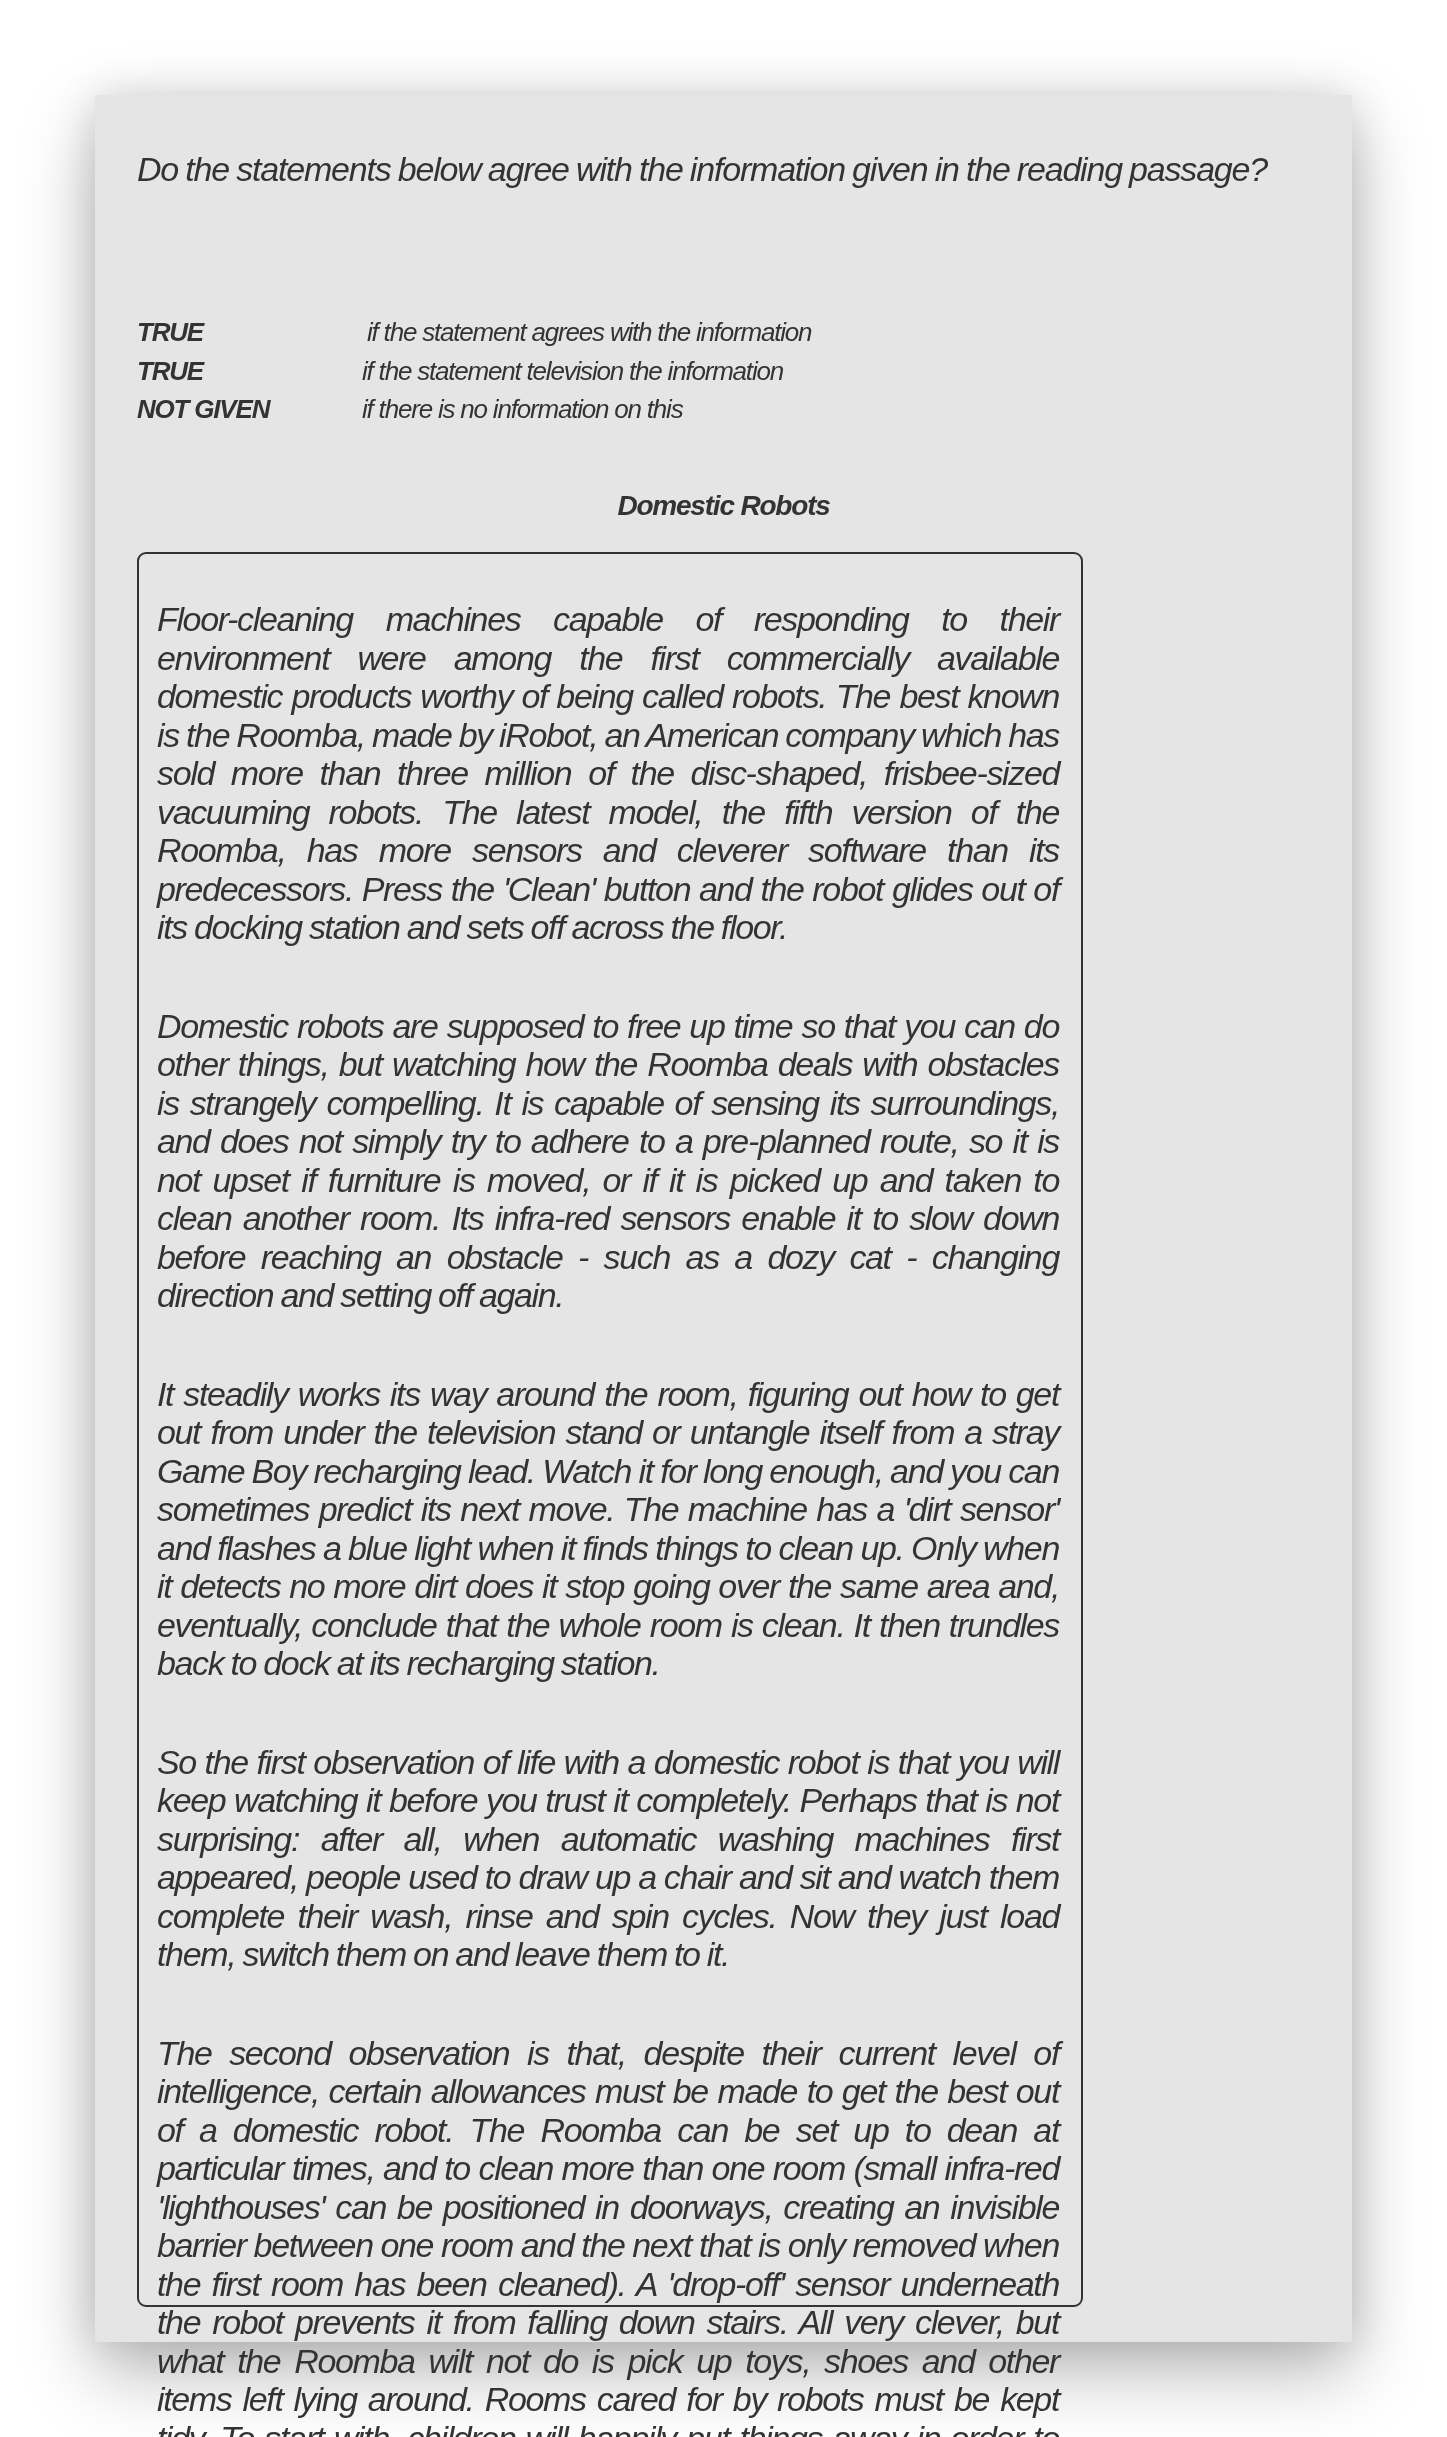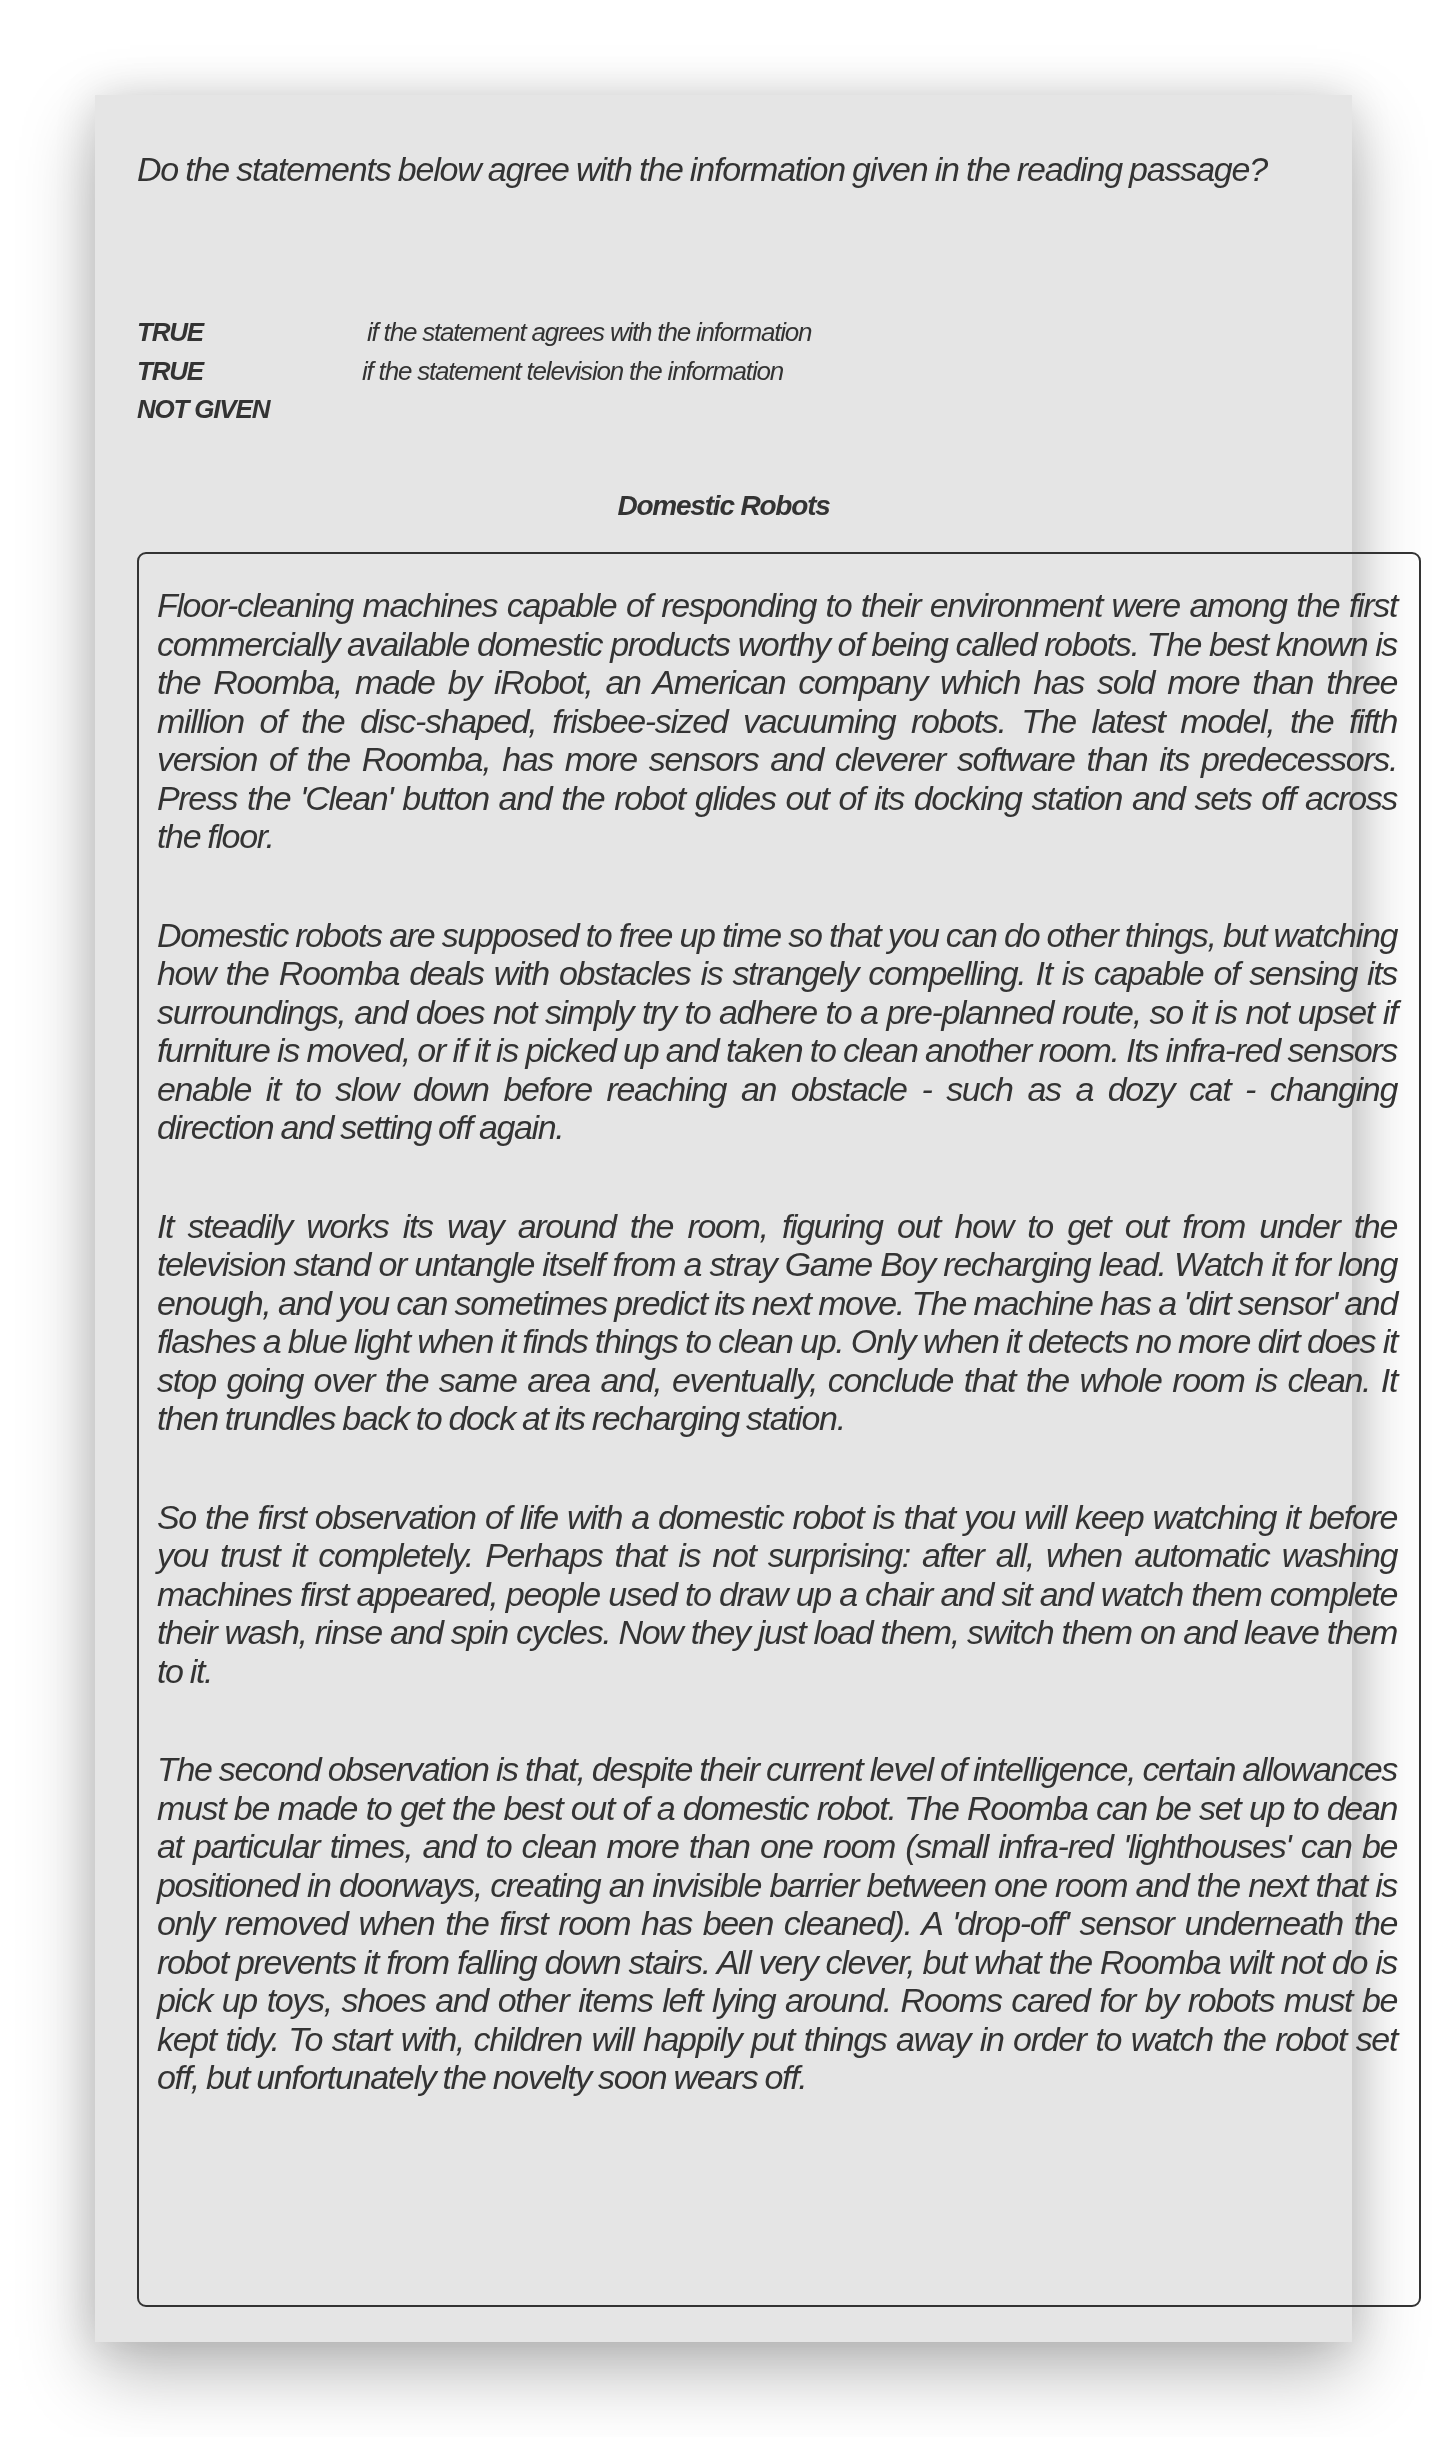--- a/index.html
+++ b/index.html
@@ -105,6 +105,7 @@
     </div>
     <div class="legend-row r2">
       <span class="legend-term">NOT GIVEN</span>
+      <span class="legend-desc">if there is no information on this</span>
     </div>
   </div>
 

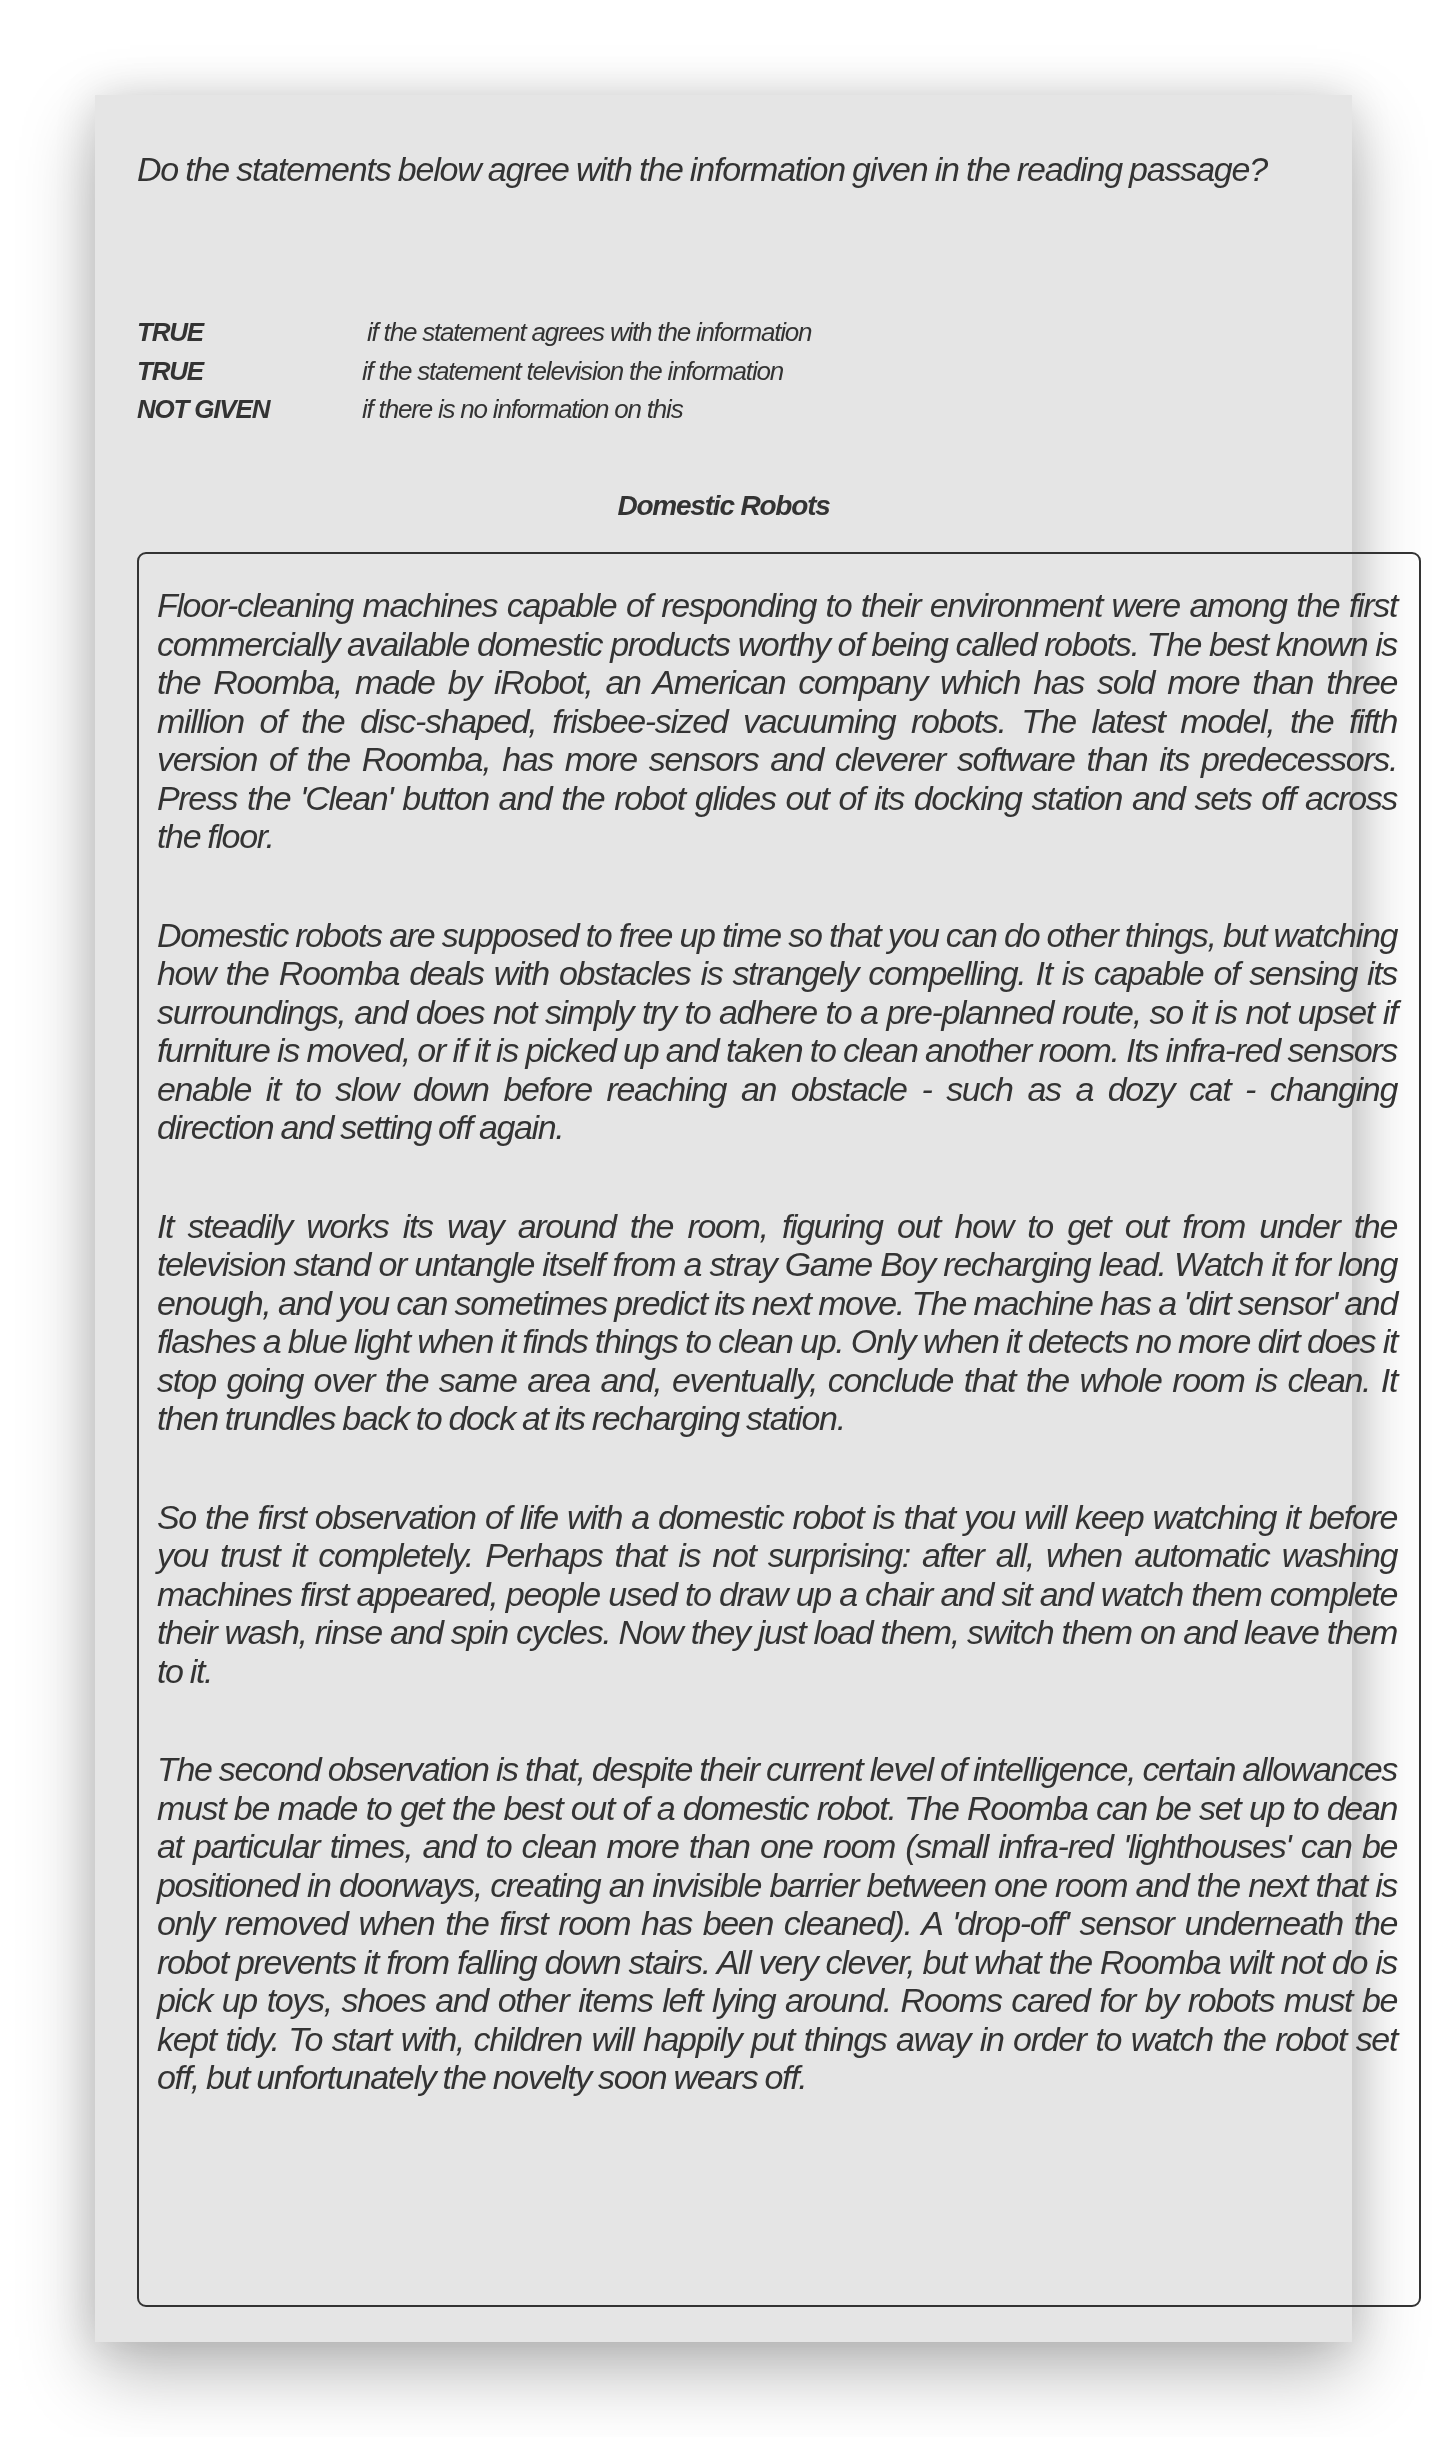--- a/index.html
+++ b/index.html
@@ -69,12 +69,12 @@
     position: absolute;
     left: 42px;
     top: 457px;
-    width: 1284px;
+    width: 946px;
     height: 1755px;
     border: 2px solid #333333;
     border-radius: 9px;
     box-sizing: border-box;
-    padding: 32px 22px 0 18px;
+    padding: 46px 22px 0 18px;
   }
   .passage-box p {
     margin: 0 0 60px 0;

